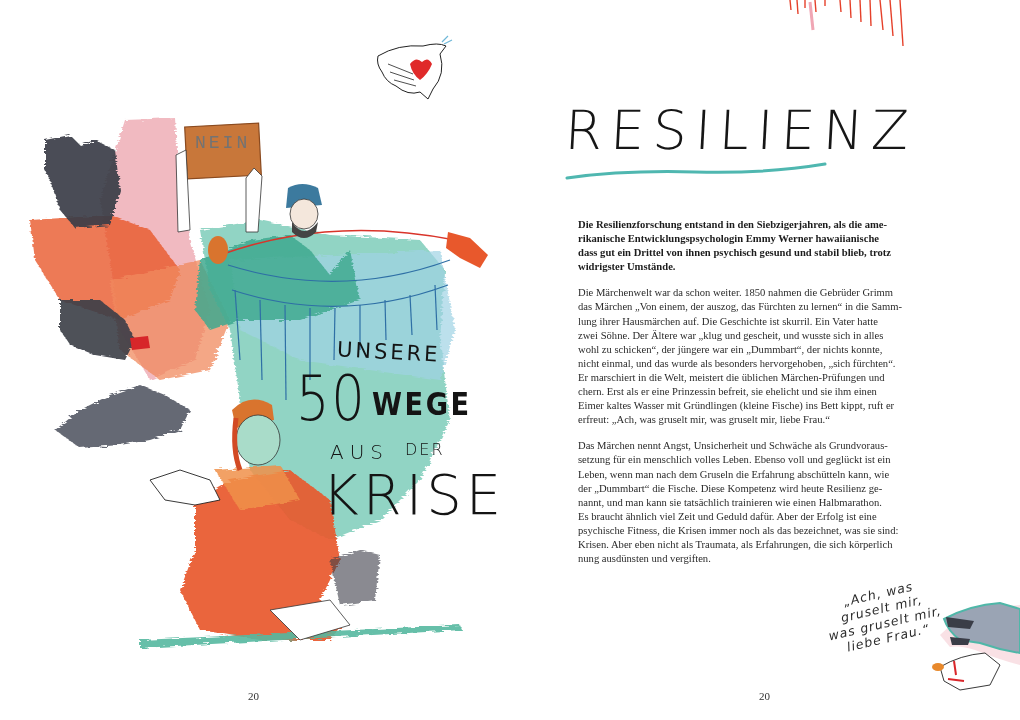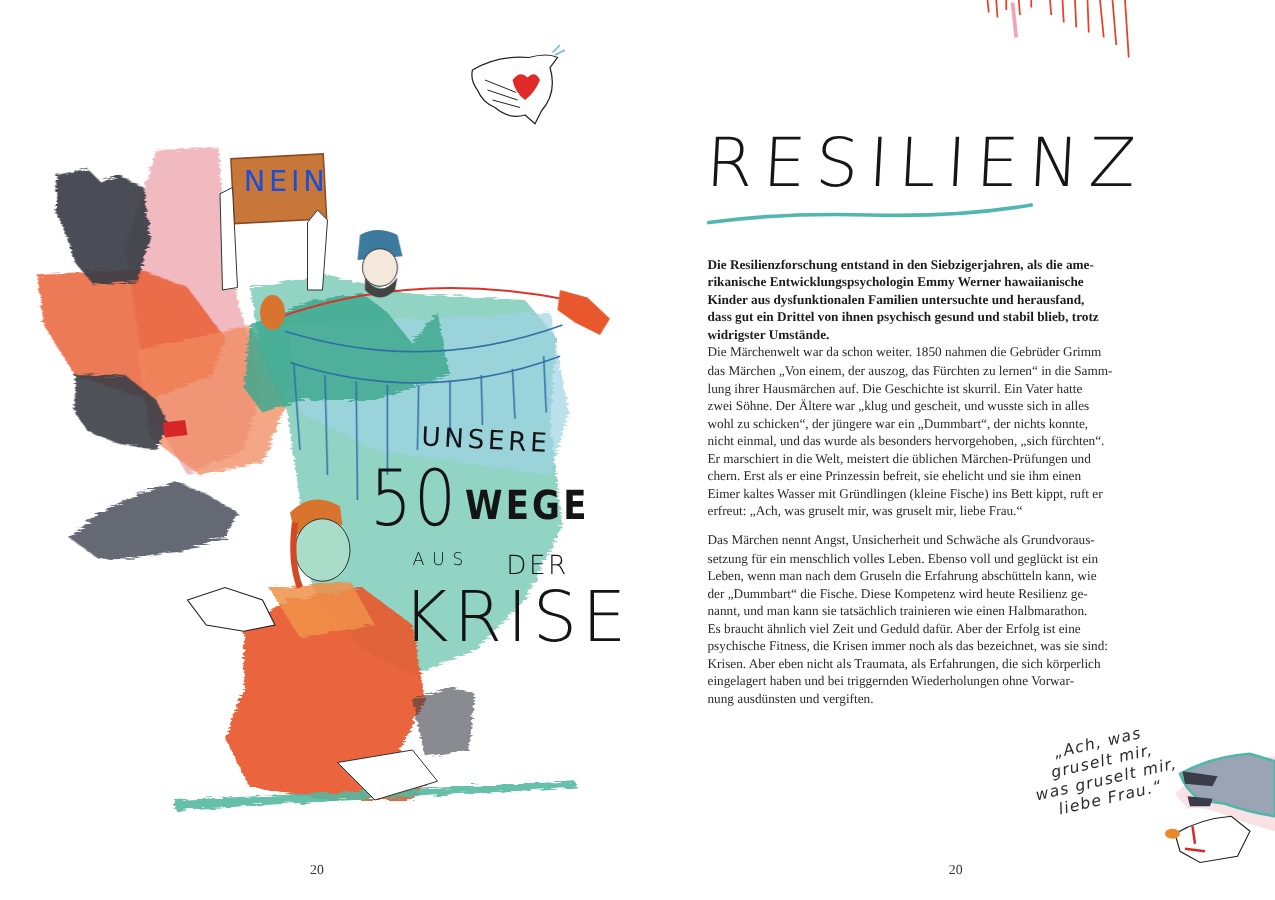--- a/index.html
+++ b/index.html
@@ -56,7 +56,7 @@
     .ct-aus { left: 330px; top: 440px; font-size: 14px; letter-spacing: 6px; font-weight: 300; }
     .ct-der { left: 405px; top: 440px; font-size: 21px; letter-spacing: 2px; font-weight: 300; }
     .ct-krise { left: 322px; top: 462px; font-size: 56px; letter-spacing: 4px; font-weight: 300; }
-    .ct-nein { left: 195px; top: 133px; font-size: 23px; letter-spacing: 3px; color: #1d4ed8; }
+    .ct-nein { left: 195px; top: 133px; font-size: 18px; letter-spacing: 3px; color: #737373; font-family: Liberation Mono, monospace; }
   </style>
 </head>
 <body>

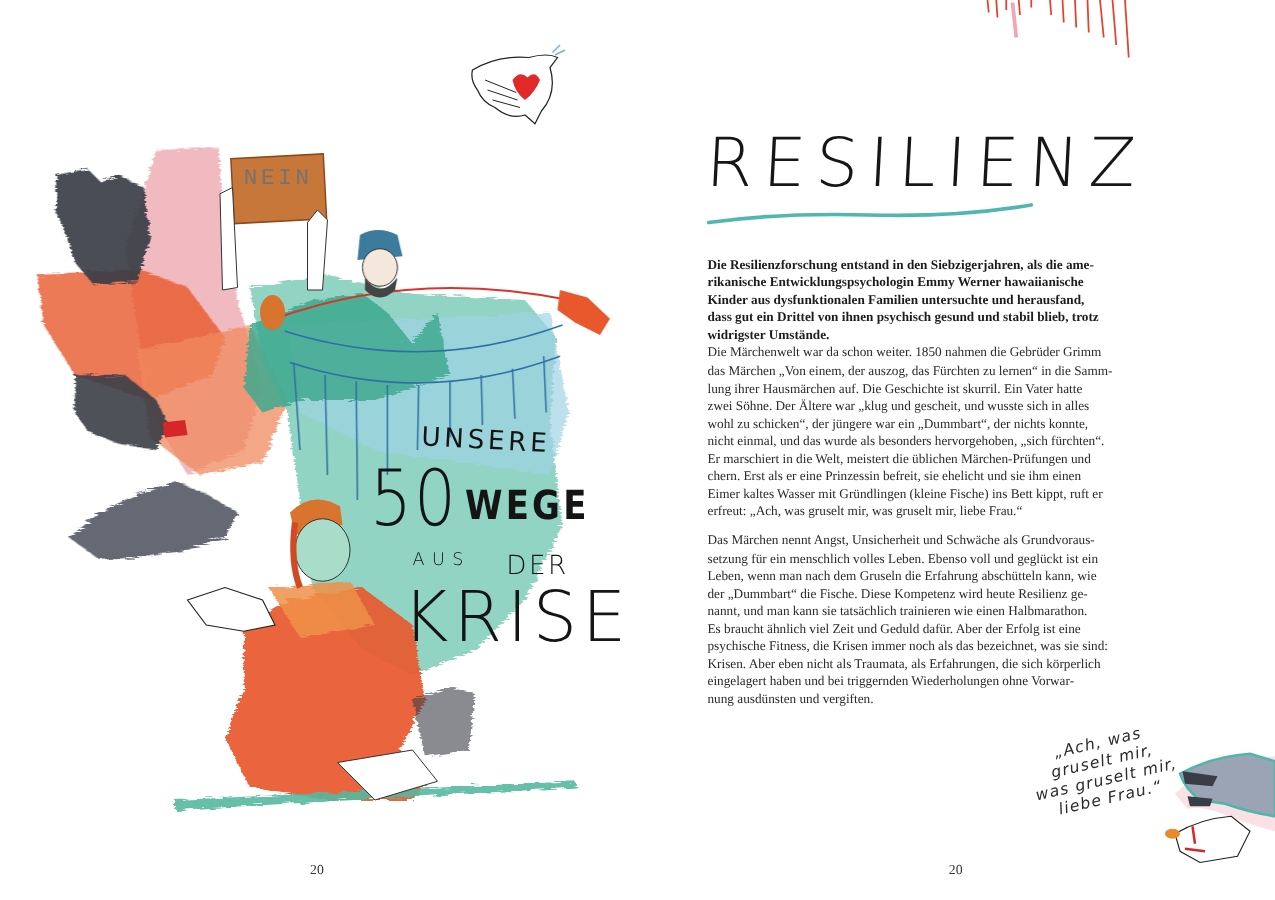--- a/index.html
+++ b/index.html
@@ -26,7 +26,7 @@
       font-family: "Liberation Serif", serif; font-size: 10.6px; line-height: 14.1px;
       color: #2a2a2a;
     }
-    .body-text p { margin: 0; }
+    .body-text p { margin: 12px; }
     .body-text .lead { font-weight: bold; color: #1c1c1c; }
     .body-text .p2 { margin-top: 0; }
     .body-text .p3 { margin-top: 9px; }

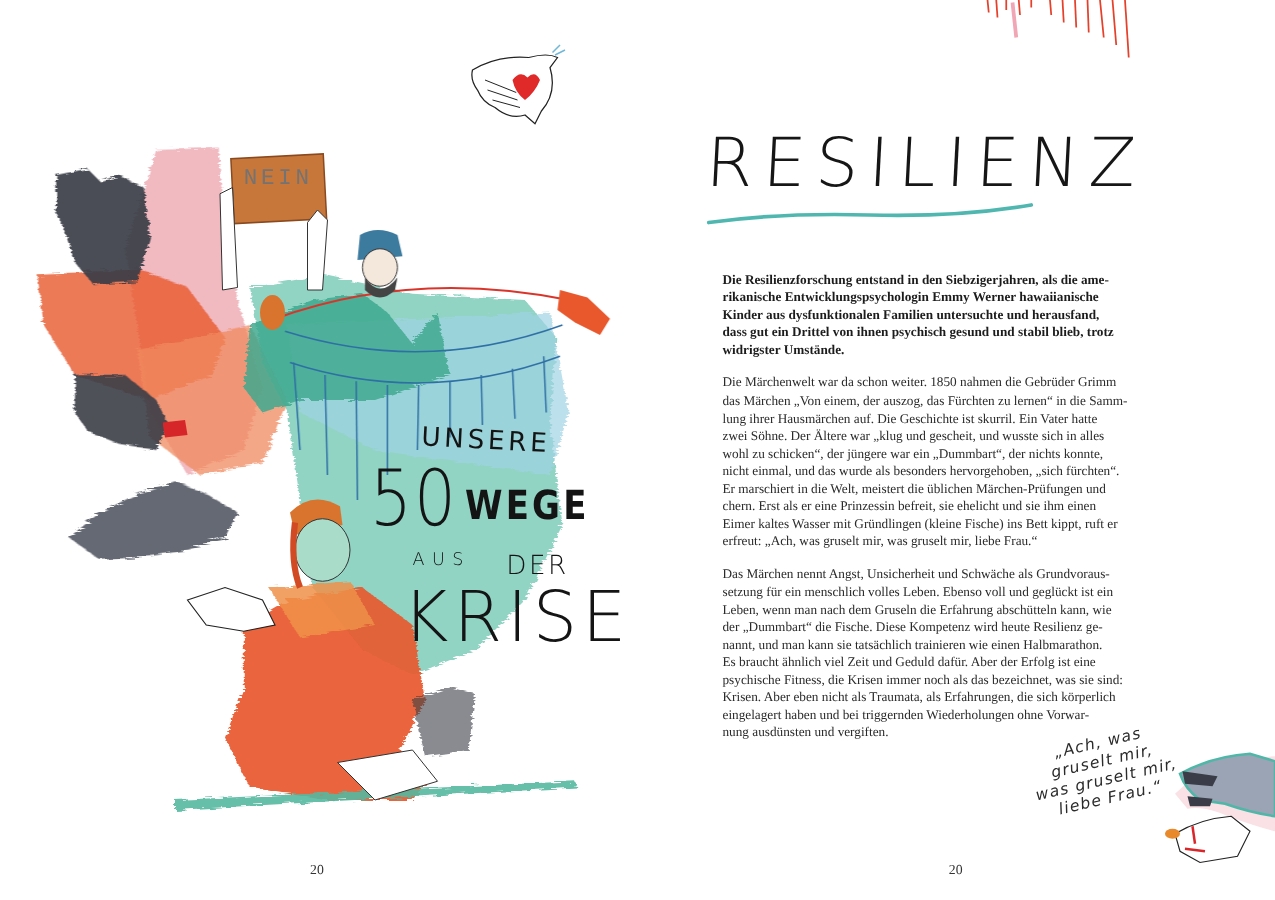--- a/index.html
+++ b/index.html
@@ -183,7 +183,6 @@
     <p class="lead">
       <span class="ln">Die Resilienzforschung entstand in den Siebzigerjahren, als die ame-</span>
       <span class="ln">rikanische Entwicklungspsychologin Emmy Werner hawaiianische</span>
-      <span class="ln">Kinder aus dysfunktionalen Familien untersuchte und herausfand,</span>
       <span class="ln">dass gut ein Drittel von ihnen psychisch gesund und stabil blieb, trotz</span>
       <span class="ln">widrigster Umstände.</span>
     </p>

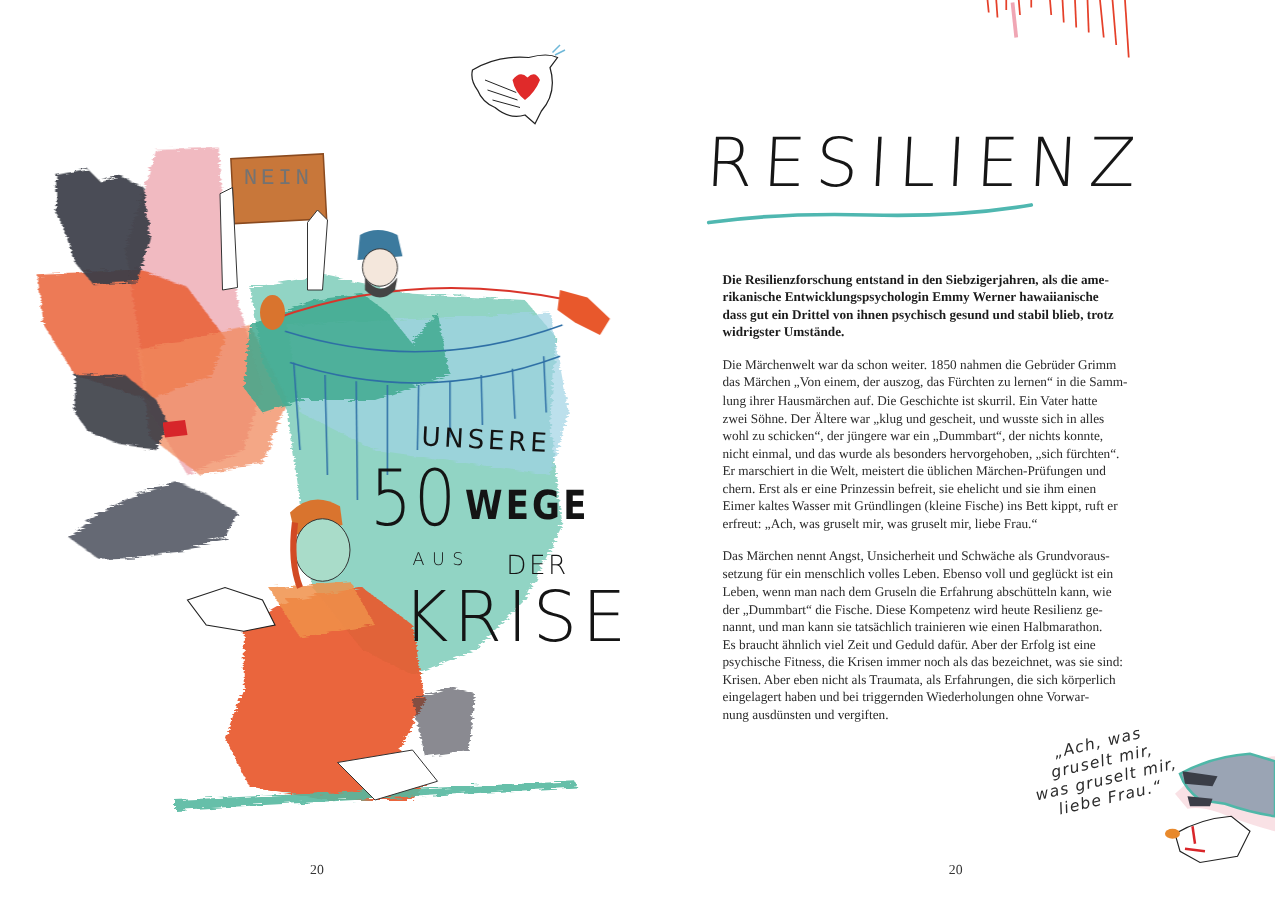--- a/index.html
+++ b/index.html
@@ -53,7 +53,7 @@
     .ct-unsere { left: 337px; top: 340px; font-size: 21px; letter-spacing: 3px; transform: rotate(3deg); }
     .ct-50 { left: 296px; top: 362px; font-size: 62px; letter-spacing: 2px; font-weight: 300; transform: scaleX(0.85); transform-origin: left; }
     .ct-wege { left: 372px; top: 385px; font-size: 32px; letter-spacing: 3px; font-weight: bold; transform: scaleX(0.85); transform-origin: left; }
-    .ct-aus { left: 330px; top: 440px; font-size: 14px; letter-spacing: 6px; font-weight: 300; }
+    .ct-aus { left: 330px; top: 440px; font-size: 20px; letter-spacing: 6px; font-weight: 300; }
     .ct-der { left: 405px; top: 440px; font-size: 21px; letter-spacing: 2px; font-weight: 300; }
     .ct-krise { left: 322px; top: 462px; font-size: 56px; letter-spacing: 4px; font-weight: 300; }
     .ct-nein { left: 195px; top: 133px; font-size: 18px; letter-spacing: 3px; color: #737373; font-family: Liberation Mono, monospace; }

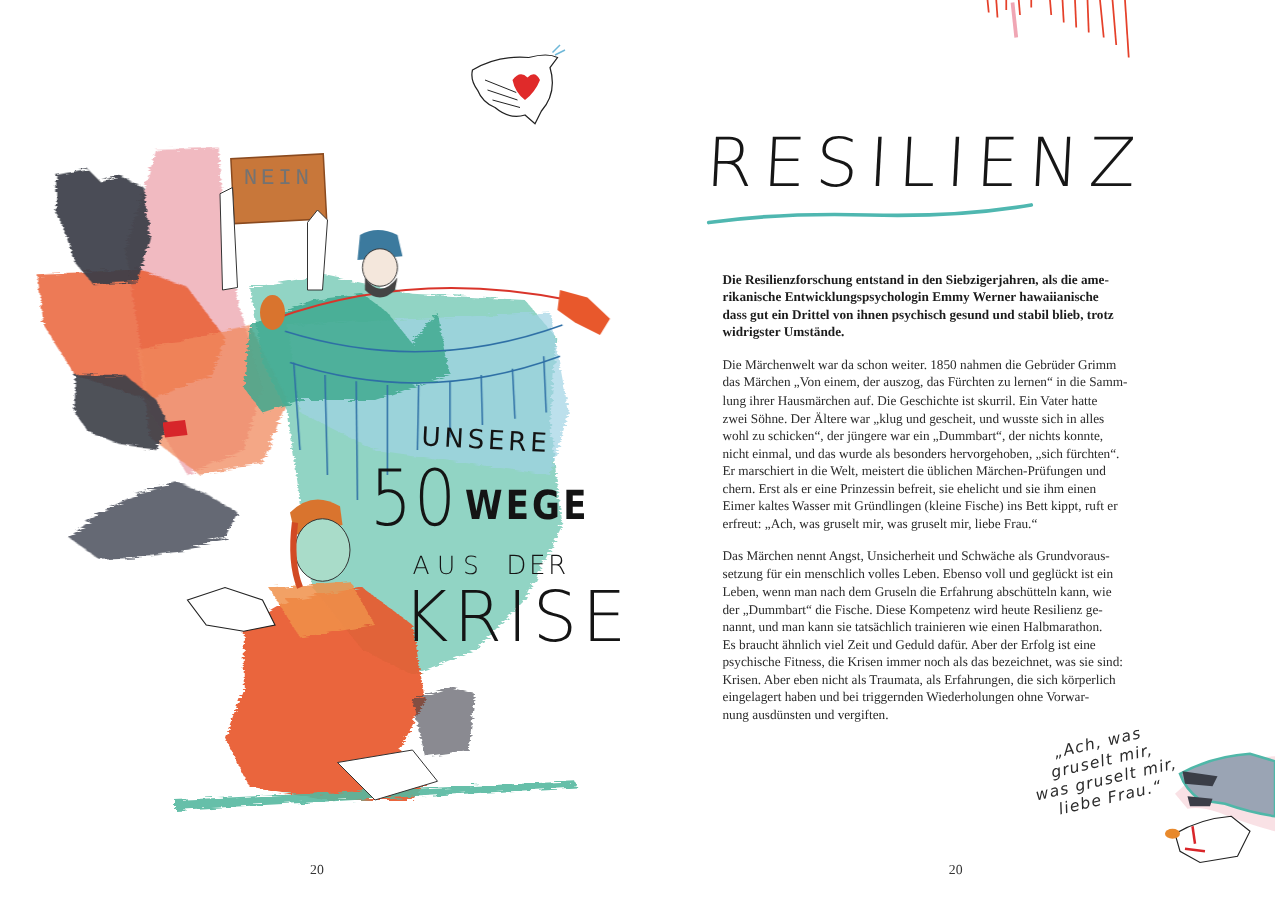--- a/index.html
+++ b/index.html
@@ -54,7 +54,7 @@
     .ct-50 { left: 296px; top: 362px; font-size: 62px; letter-spacing: 2px; font-weight: 300; transform: scaleX(0.85); transform-origin: left; }
     .ct-wege { left: 372px; top: 385px; font-size: 32px; letter-spacing: 3px; font-weight: bold; transform: scaleX(0.85); transform-origin: left; }
     .ct-aus { left: 330px; top: 440px; font-size: 20px; letter-spacing: 6px; font-weight: 300; }
-    .ct-der { left: 405px; top: 440px; font-size: 21px; letter-spacing: 2px; font-weight: 300; }
+    .ct-der { left: 405px; top: 440px; font-size: 16px; letter-spacing: 2px; font-weight: 300; }
     .ct-krise { left: 322px; top: 462px; font-size: 56px; letter-spacing: 4px; font-weight: 300; }
     .ct-nein { left: 195px; top: 133px; font-size: 18px; letter-spacing: 3px; color: #737373; font-family: Liberation Mono, monospace; }
   </style>

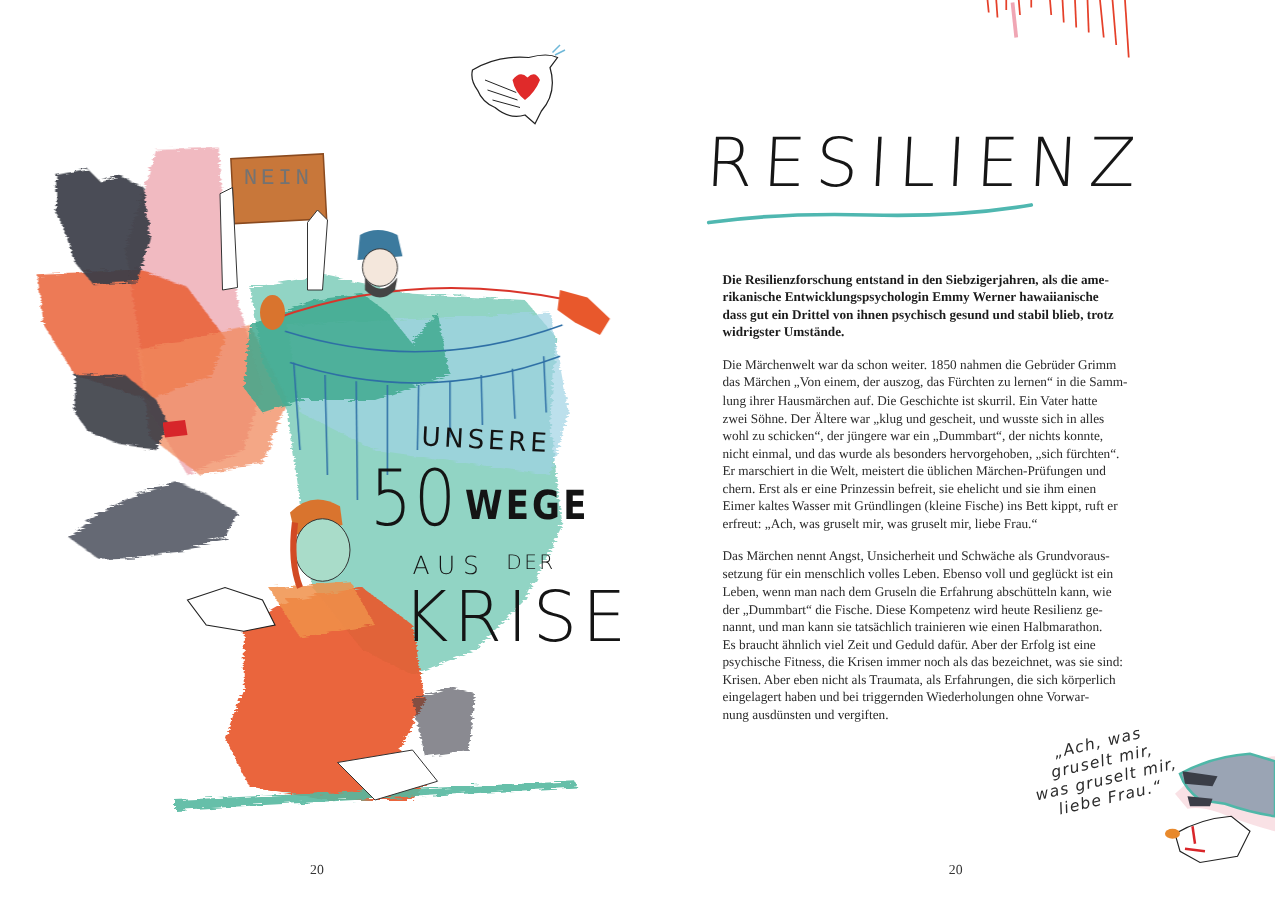--- a/index.html
+++ b/index.html
@@ -207,7 +207,6 @@
       <span class="ln">Es braucht ähnlich viel Zeit und Geduld dafür. Aber der Erfolg ist eine</span>
       <span class="ln">psychische Fitness, die Krisen immer noch als das bezeichnet, was sie sind:</span>
       <span class="ln">Krisen. Aber eben nicht als Traumata, als Erfahrungen, die sich körperlich</span>
-      <span class="ln">eingelagert haben und bei triggernden Wiederholungen ohne Vorwar-</span>
       <span class="ln">nung ausdünsten und vergiften.</span>
     </p>
   </div>

